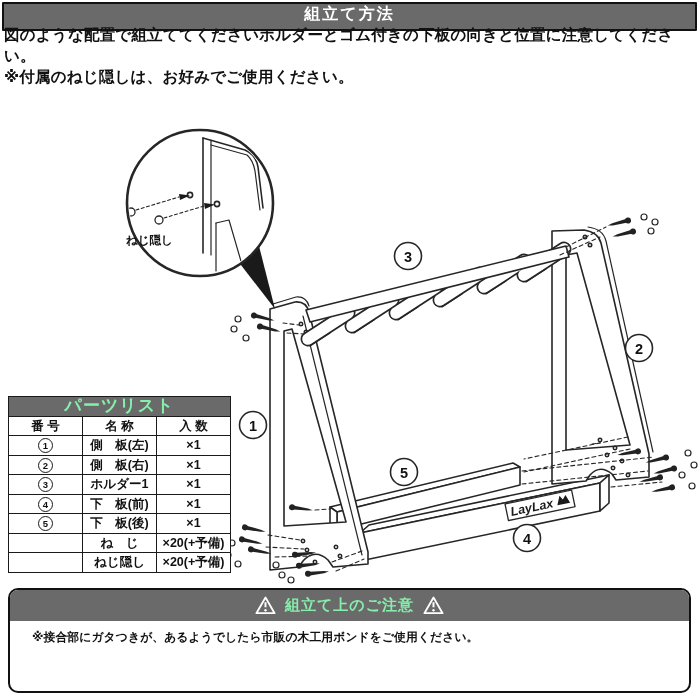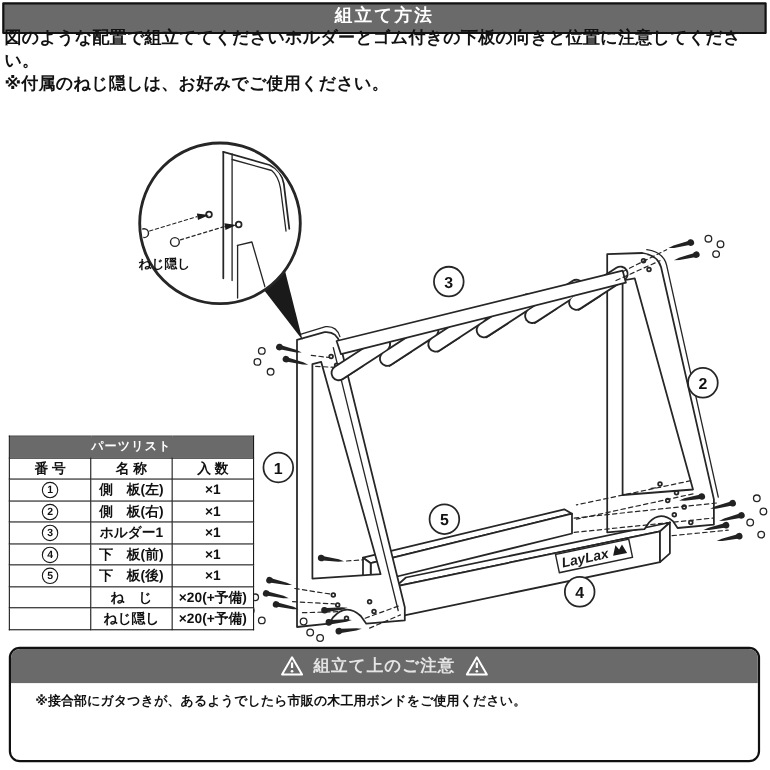--- a/index.html
+++ b/index.html
@@ -32,7 +32,7 @@
     overflow:hidden;white-space:nowrap;
   }
   .parts-table .title-cell{
-    background:#6a6a6a;color:#ffffff;font-size:11px;letter-spacing:1px;
+    background:#6a6a6a;color:#86efac;font-size:17px;letter-spacing:1px;
   }
   .col-no{width:38px;}.col-name{width:84px;}.col-qty{width:99px;}
   .circ{

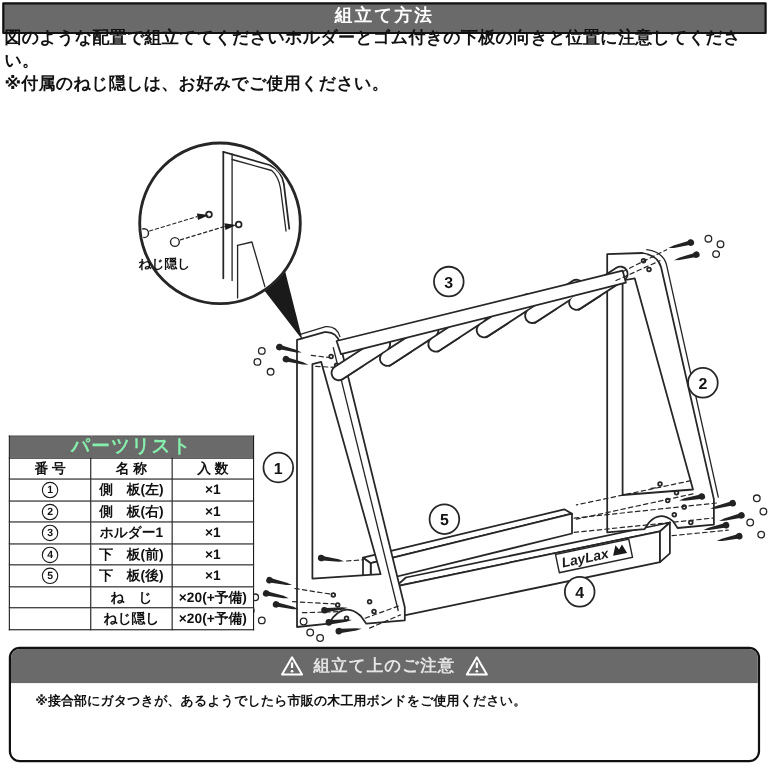--- a/index.html
+++ b/index.html
@@ -48,7 +48,7 @@
   .caution-head{
     height:31px;background:#6a6a6a;display:flex;align-items:center;justify-content:center;gap:9px;
   }
-  .caution-head span{color:#e5e5e5;font-size:15px;font-weight:bold;letter-spacing:1px;}
+  .caution-head span{color:#86efac;font-size:15px;font-weight:bold;letter-spacing:1px;}
   .caution-body{padding:7px 10px 0 22px;}
   .caution-body p{margin:0;font-size:11.8px;font-weight:bold;line-height:18.5px;letter-spacing:0.1px;}
 </style>

